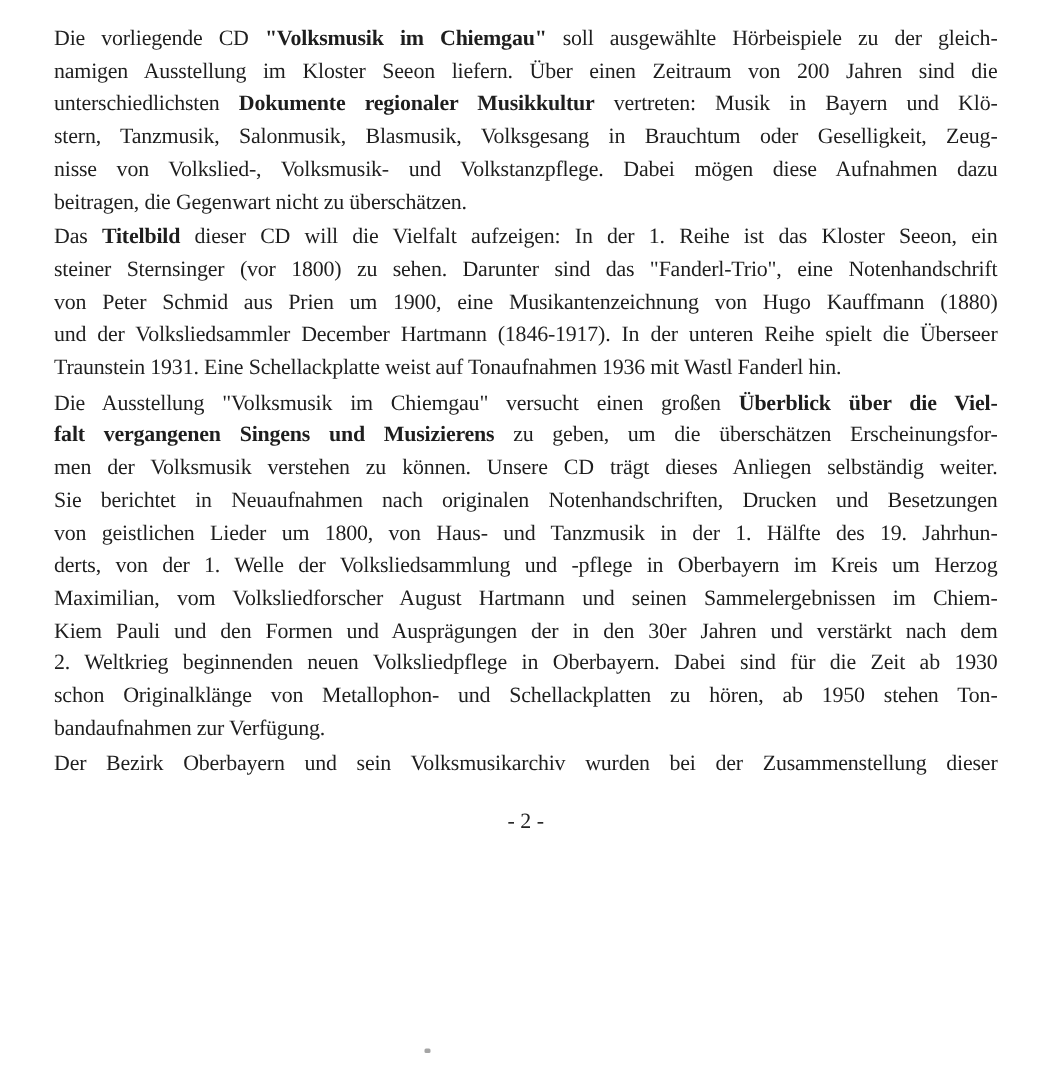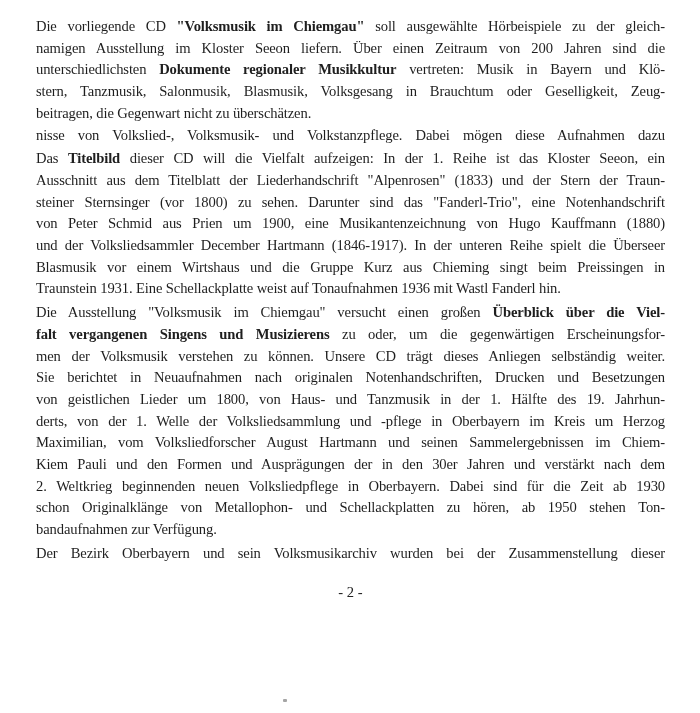--- a/index.html
+++ b/index.html
@@ -71,8 +71,8 @@
         <div class="line justify"><span>namigen Ausstellung im Kloster Seeon liefern. Über einen Zeitraum von 200 Jahren sind die</span></div>
         <div class="line justify"><span>unterschiedlichsten </span><span class="bold">Dokumente regionaler Musikkultur</span><span> vertreten: Musik in Bayern und Klö-</span></div>
         <div class="line justify"><span>stern, Tanzmusik, Salonmusik, Blasmusik, Volksgesang in Brauchtum oder Geselligkeit, Zeug-</span></div>
+        <div class="line justify"><span>nisse von Volkslied-, Volksmusik- und Volkstanzpflege. Dabei mögen diese Aufnahmen dazu</span></div>
         <div class="line"><span>beitragen, die Gegenwart nicht zu überschätzen.</span></div>
-        <div class="line justify"><span>nisse von Volkslied-, Volksmusik- und Volkstanzpflege. Dabei mögen diese Aufnahmen dazu</span></div>
       </div>
       <div class="paragraph">
         <div class="line justify"><span>Das </span><span class="bold">Titelbild</span><span> dieser CD will die Vielfalt aufzeigen: In der 1. Reihe ist das Kloster Seeon, ein</span></div>

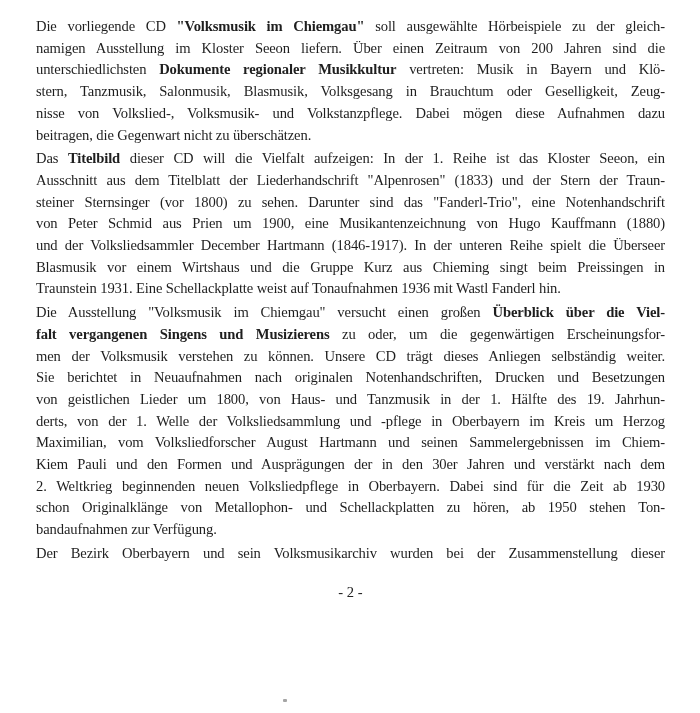--- a/index.html
+++ b/index.html
@@ -76,7 +76,6 @@
       </div>
       <div class="paragraph">
         <div class="line justify"><span>Das </span><span class="bold">Titelbild</span><span> dieser CD will die Vielfalt aufzeigen: In der 1. Reihe ist das Kloster Seeon, ein</span></div>
-        <div class="line justify"><span>Ausschnitt aus dem Titelblatt der Liederhandschrift "Alpenrosen" (1833) und der Stern der Traun-</span></div>
         <div class="line justify"><span>steiner Sternsinger (vor 1800) zu sehen. Darunter sind das "Fanderl-Trio", eine Notenhandschrift</span></div>
         <div class="line justify"><span>von Peter Schmid aus Prien um 1900, eine Musikantenzeichnung von Hugo Kauffmann (1880)</span></div>
         <div class="line justify"><span>und der Volksliedsammler December Hartmann (1846-1917). In der unteren Reihe spielt die Überseer</span></div>

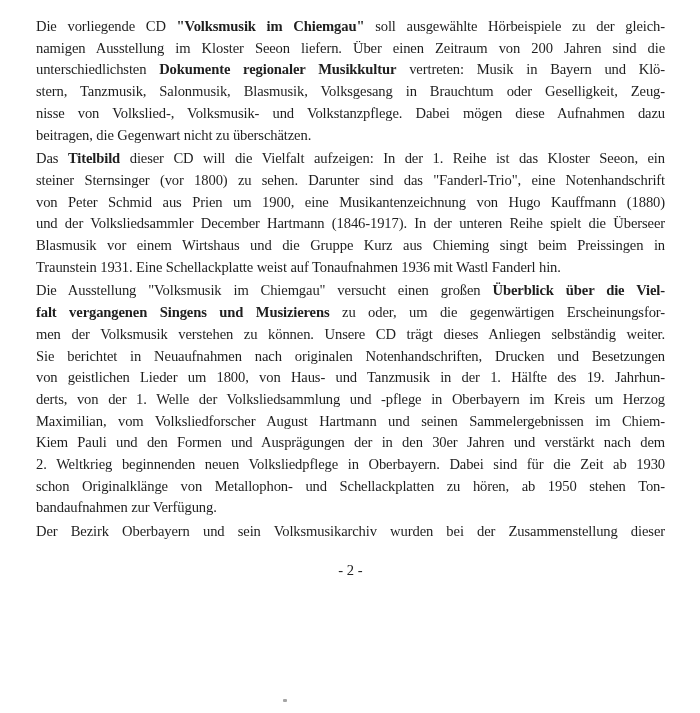--- a/index.html
+++ b/index.html
@@ -79,7 +79,6 @@
         <div class="line justify"><span>steiner Sternsinger (vor 1800) zu sehen. Darunter sind das "Fanderl-Trio", eine Notenhandschrift</span></div>
         <div class="line justify"><span>von Peter Schmid aus Prien um 1900, eine Musikantenzeichnung von Hugo Kauffmann (1880)</span></div>
         <div class="line justify"><span>und der Volksliedsammler December Hartmann (1846-1917). In der unteren Reihe spielt die Überseer</span></div>
-        <div class="line justify"><span>Blasmusik vor einem Wirtshaus und die Gruppe Kurz aus Chieming singt beim Preissingen in</span></div>
         <div class="line"><span>Traunstein 1931. Eine Schellackplatte weist auf Tonaufnahmen 1936 mit Wastl Fanderl hin.</span></div>
       </div>
       <div class="paragraph">

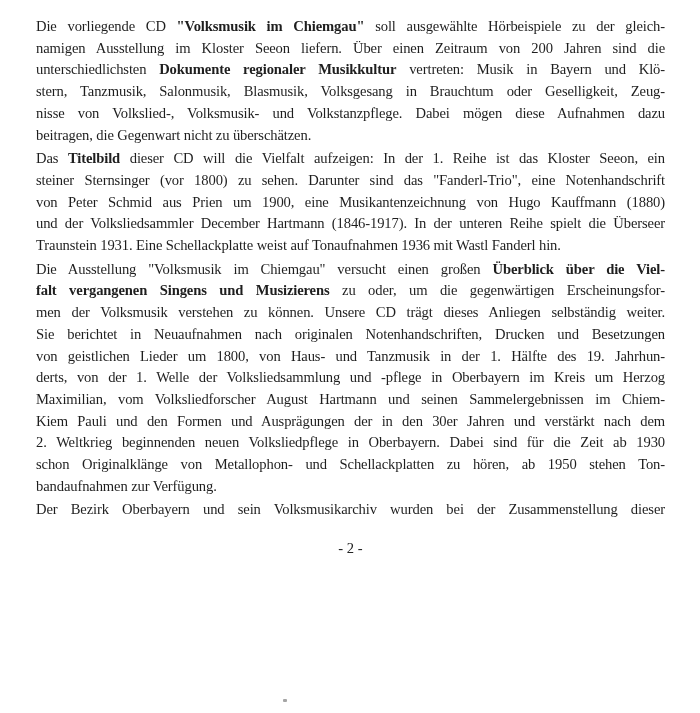--- a/index.html
+++ b/index.html
@@ -83,7 +83,7 @@
       </div>
       <div class="paragraph">
         <div class="line justify"><span>Die Ausstellung "Volksmusik im Chiemgau" versucht einen großen </span><span class="bold">Überblick über die Viel-</span></div>
-        <div class="line justify"><span class="bold">falt vergangenen Singens und Musizierens</span><span> zu oder, um die gegenwärtigen Erscheinungsfor-</span></div>
+        <div class="line justify"><span class="bold">falt vergangenen Singens und Musizierens</span><span> zu geben, um die überschätzen Erscheinungsfor-</span></div>
         <div class="line justify"><span>men der Volksmusik verstehen zu können. Unsere CD trägt dieses Anliegen selbständig weiter.</span></div>
         <div class="line justify"><span>Sie berichtet in Neuaufnahmen nach originalen Notenhandschriften, Drucken und Besetzungen</span></div>
         <div class="line justify"><span>von geistlichen Lieder um 1800, von Haus- und Tanzmusik in der 1. Hälfte des 19. Jahrhun-</span></div>

